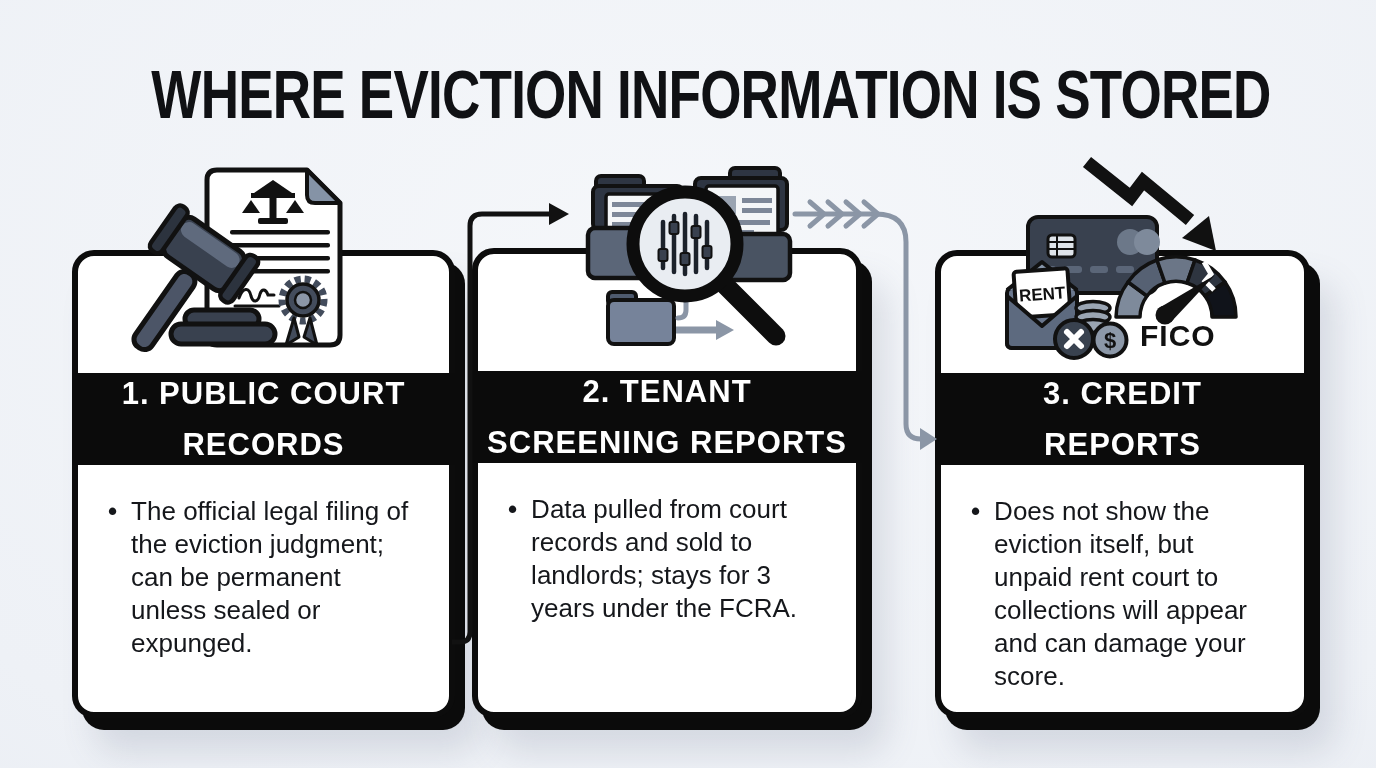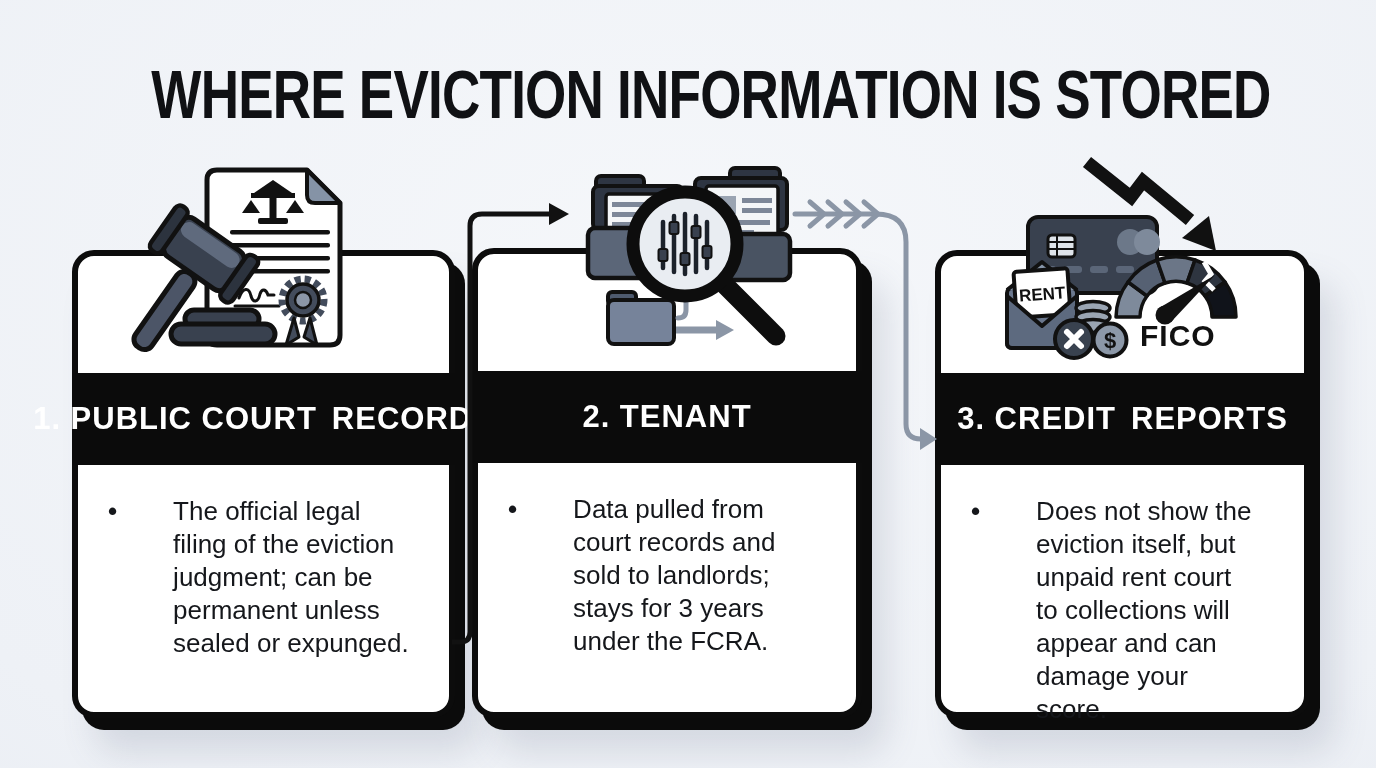--- a/index.html
+++ b/index.html
@@ -36,7 +36,7 @@
   .band {
     position:absolute; left:-6px; right:-6px; top:117px; height:92px;
     background:#0b0b0b; color:#ffffff;
-    display:flex; flex-direction:row; align-items:center; justify-content:center;
+    display:flex; flex-direction:column; align-items:center; justify-content:center;
     gap:15px;
   }
   .band span {

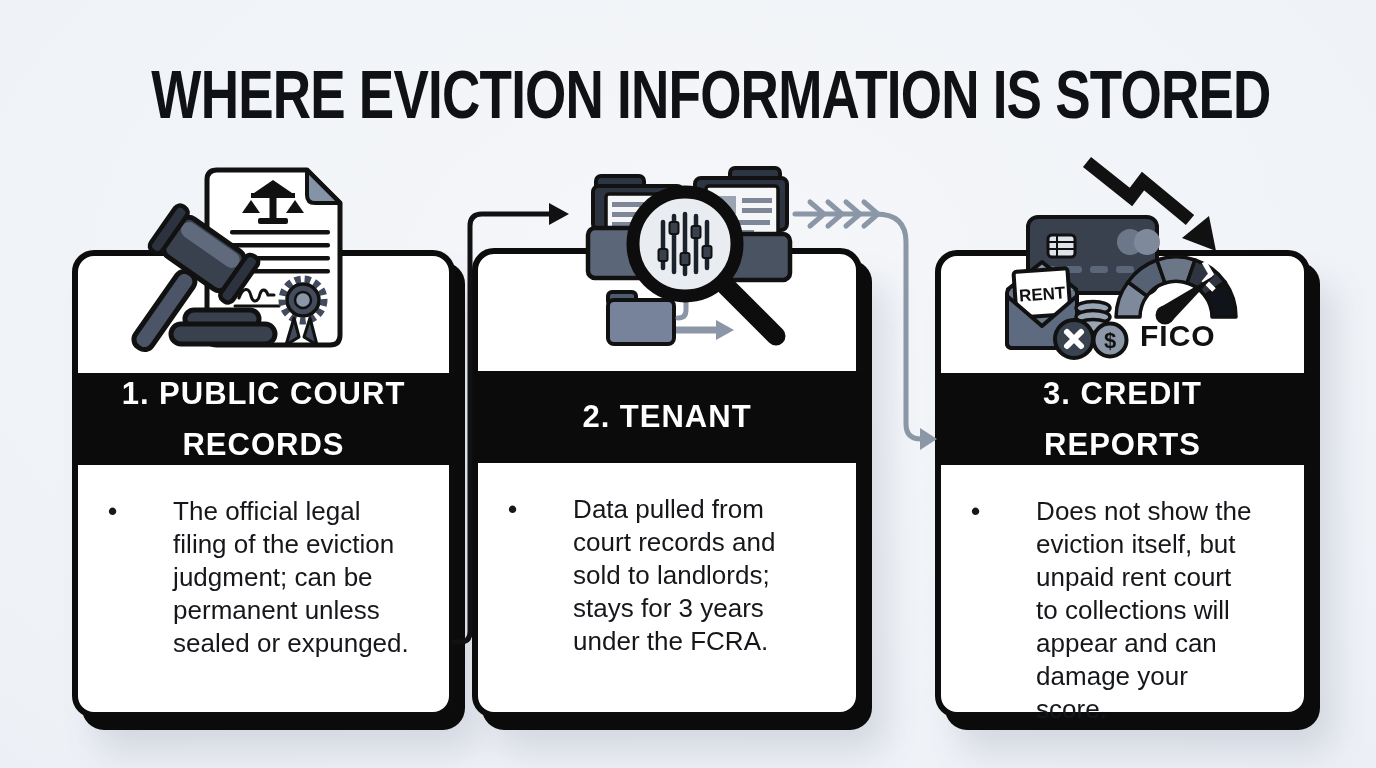--- a/index.html
+++ b/index.html
@@ -98,6 +98,7 @@
   <div class="card" id="card-2">
     <div class="band">
       <span>2. TENANT</span>
+      <span>SCREENING REPORTS</span>
     </div>
     <div class="card-body">
       <div class="bullet-row">

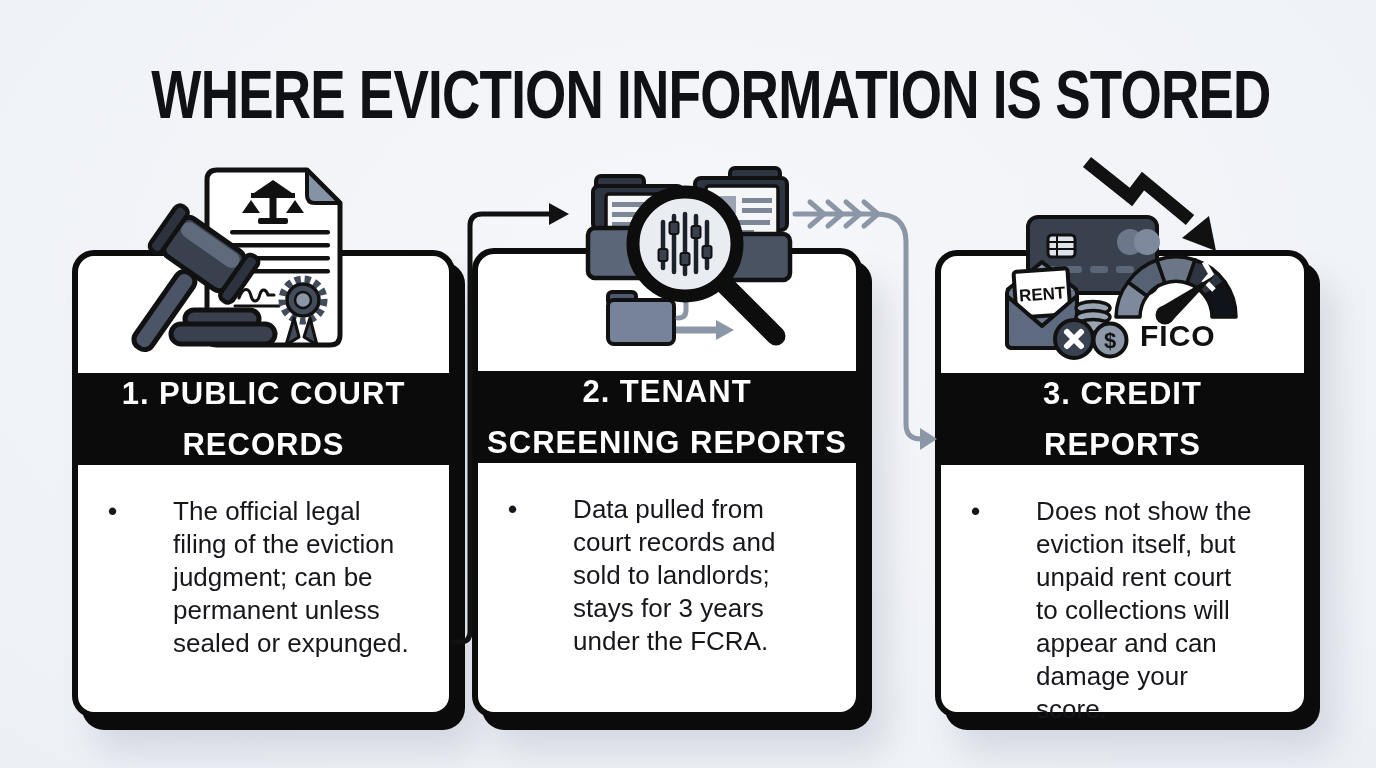--- a/index.html
+++ b/index.html
@@ -49,7 +49,7 @@
   #card-3 .card-body { padding-right:50px; }
   .bullet-row { display:flex; align-items:flex-start; gap:14px; }
   .bullet-dot  { font-size:26px; line-height:33px; font-weight:700; color:#15171b; }
-  .bullet-text { font-size:26px; line-height:33px; font-weight:500; color:#15171b;margin-left:42px; }
+  .bullet-text { font-size:26px; line-height:33px; font-weight:500; color:#15171b; }
 
   svg.icon { position:absolute; z-index:6; }
   #icon-1 { left:113px; top:160px; }

